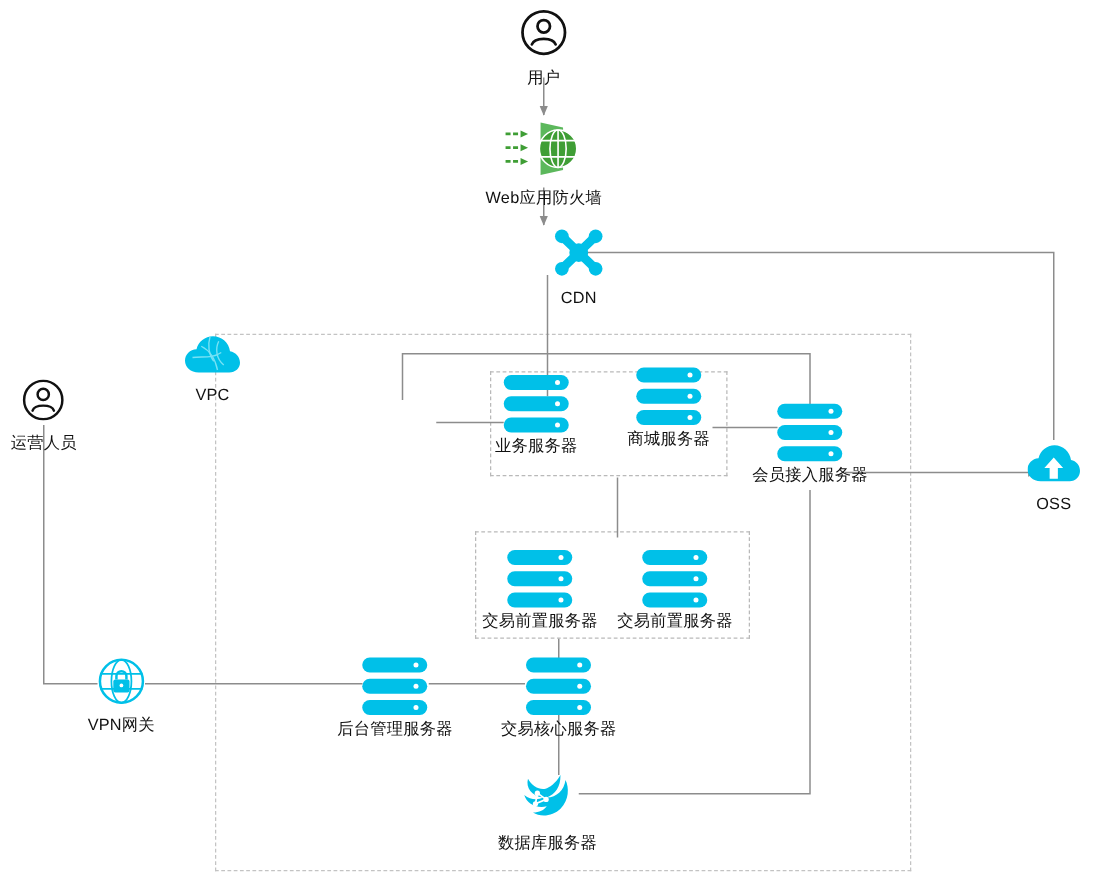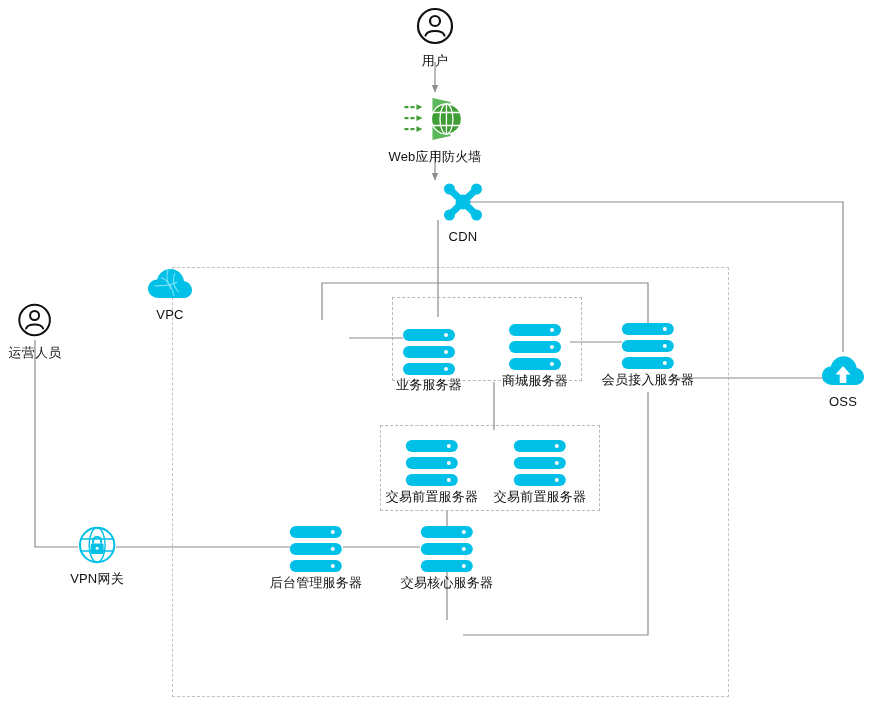--- a/index.html
+++ b/index.html
@@ -209,7 +209,7 @@
   </div>
 
 
-  <div class="node" style="left:429px;top:329px;font-family:Liberation Mono, monospace;">
+  <div class="node" style="left:429px;top:300px;">
     <span class="ico srv">
         <i></i>
         <i></i>

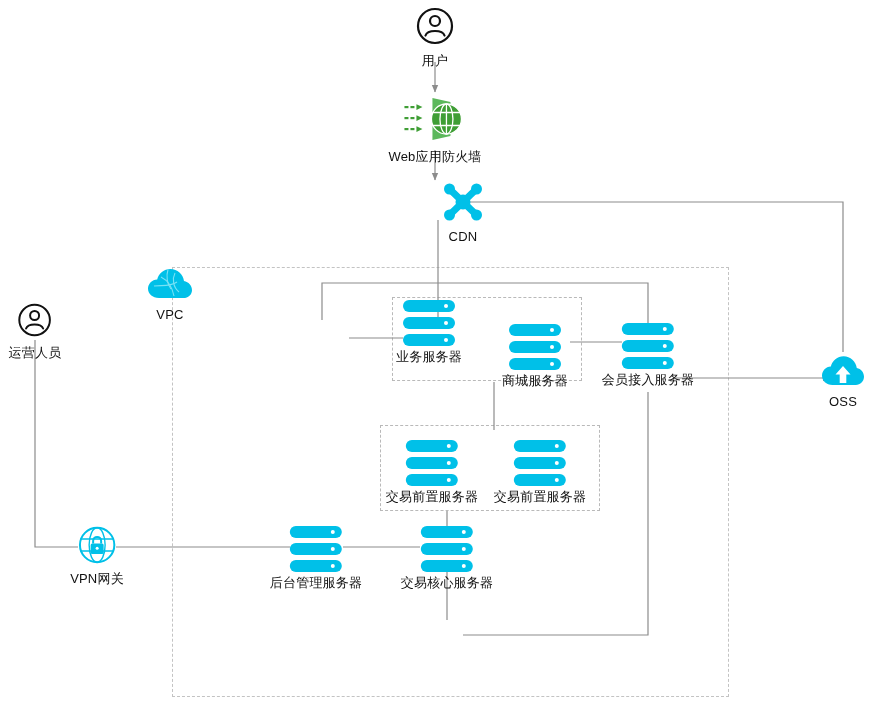--- a/index.html
+++ b/index.html
@@ -218,7 +218,7 @@
     <span class="cap">业务服务器</span>
   </div>
 
-  <div class="node" style="left:535px;top:324px;">
+  <div class="node" style="left:535px;top:294px;">
     <span class="ico srv">
         <i></i>
         <i></i>

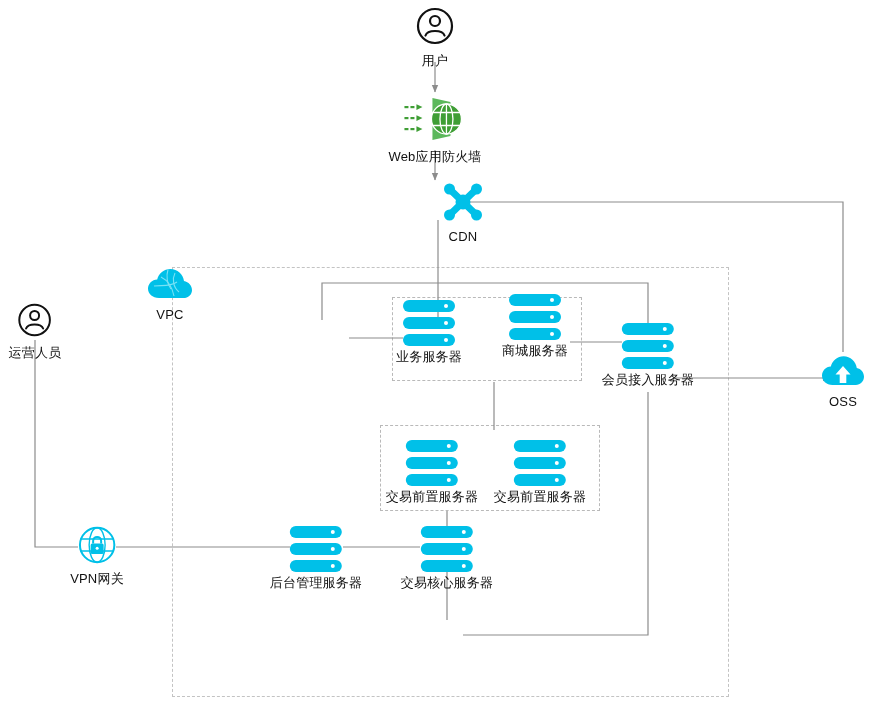--- a/index.html
+++ b/index.html
@@ -272,6 +272,22 @@
     <span class="cap">后台管理服务器</span>
   </div>
 
+  <div class="node" style="left:438px;top:618px;">
+    <span class="ico">
+      <svg width="46" height="40" viewBox="0 0 46 40">
+        <path d="M33,2 C33,12 29,17 22,20 C30,20 36,14 37,6 C40,12 40,22 33,29 C27,35 17,36 11,32 C16,32 20,30 22,27 C14,29 6,25 4,18 C9,22 15,22 19,20 C10,19 5,12 7,5 C10,11 16,14 21,13 C24,12 29,9 33,2 Z" fill="#00c0e8"></path>
+        <g fill="#ffffff">
+          <circle cx="14.5" cy="16.5" r="2.1"></circle>
+          <circle cx="21.5" cy="21.5" r="2.1"></circle>
+          <circle cx="13" cy="25" r="2.1"></circle>
+        </g>
+        <g stroke="#ffffff" stroke-width="1.4" fill="none">
+          <path d="M14.5,16.5 L21.5,21.5 M21.5,21.5 L13,25 M13,25 L14.5,16.5"></path>
+        </g>
+      </svg>
+    </span>
+    <span class="cap">数据库服务器</span>
+  </div>
 
 </div>
 

